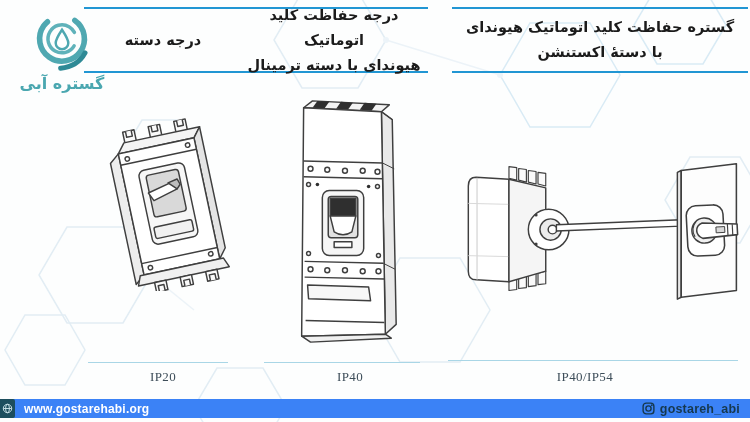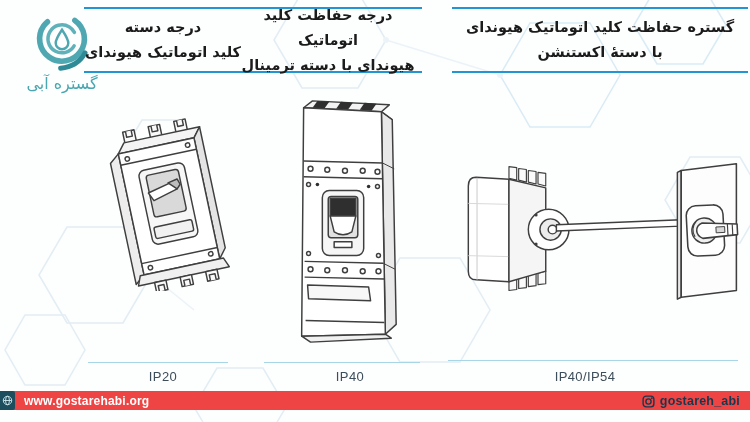--- a/index.html
+++ b/index.html
@@ -28,7 +28,7 @@
     font-family:"DejaVu Sans", sans-serif;
   }
   .col-heading.right  { left:452px; width:296px; }
-  .col-heading.middle { left:234px; width:188px; }
+  .col-heading.middle { left:240px; width:188px; }
   .col-heading.left   { left:84px;  width:158px; }
 
   

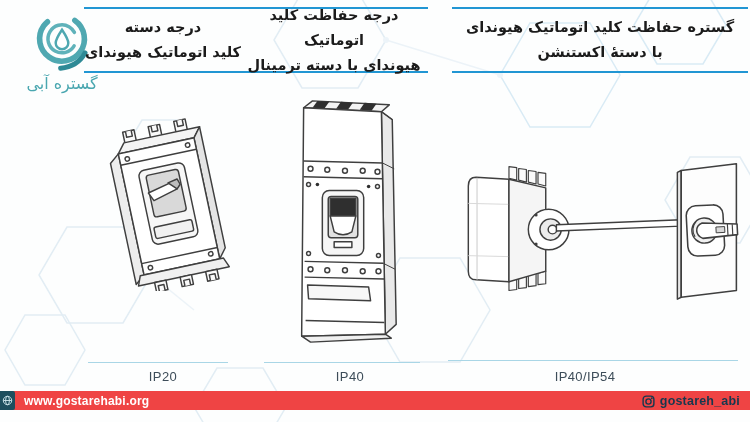--- a/index.html
+++ b/index.html
@@ -104,7 +104,6 @@
 
   <div class="col-heading left">
     <span>درجه دسته</span>
-    <span>کلید اتوماتیک هیوندای</span>
   </div>
   <div class="col-heading middle">
     <span>درجه حفاظت کلید اتوماتیک</span>

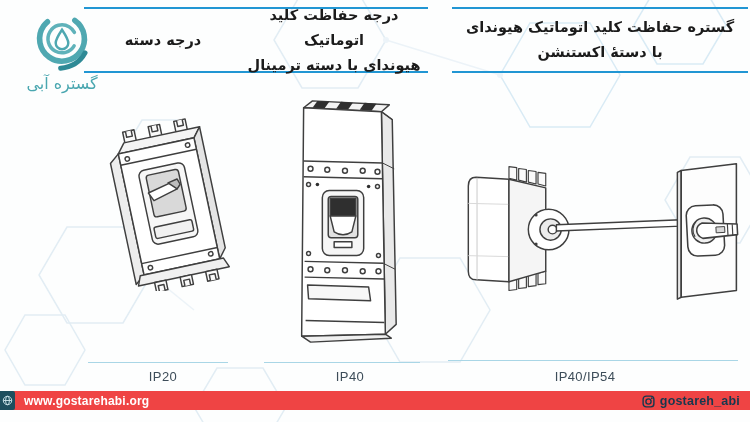--- a/index.html
+++ b/index.html
@@ -14,7 +14,7 @@
   .logo-wrap { position:absolute; left:14px; top:8px; width:96px; text-align:center; }
   .logo-mark { width:74px; height:70px; display:block; margin:0 auto; }
   .brand-name {
-    margin-top:-4px; font-size:16px; font-weight:normal; color:#4AA7B0;
+    margin-top:-4px; font-size:16px; font-weight:bold; color:#4AA7B0;
     direction:rtl; letter-spacing:0; font-family:"DejaVu Sans", sans-serif;text-align:center;
   }
 

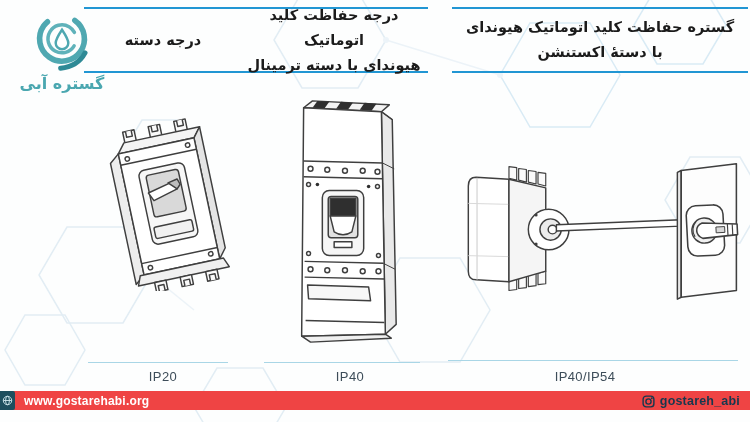--- a/index.html
+++ b/index.html
@@ -45,7 +45,7 @@
   .ip-label {
     position:absolute; top:369px; text-align:center;
     font-size:13px; letter-spacing:.4px; color:#3D4D59; font-weight:500;
-    font-family:Liberation Sans, sans-serif;
+    font-family:Liberation Serif, serif;
   }
   .ip-label.left   { left:84px;  width:158px; }
   .ip-label.middle { left:256px; width:188px; }

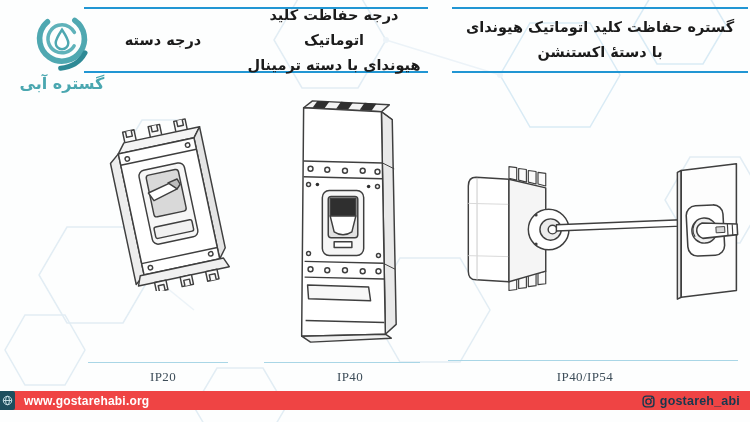--- a/index.html
+++ b/index.html
@@ -53,8 +53,8 @@
 
   
   .footer-bar {
-    position:absolute; left:0; bottom:12px; width:750px; height:19px;
-    background:#ef4444; display:flex; align-items:center; justify-content:space-between;
+    position:absolute; left:0; bottom:4px; width:750px; height:19px;
+    background:#3b82f6; display:flex; align-items:center; justify-content:space-between;
     font-family:"Liberation Sans","DejaVu Sans",sans-serif;
   }
   .footer-left { display:flex; align-items:center; height:100%; }

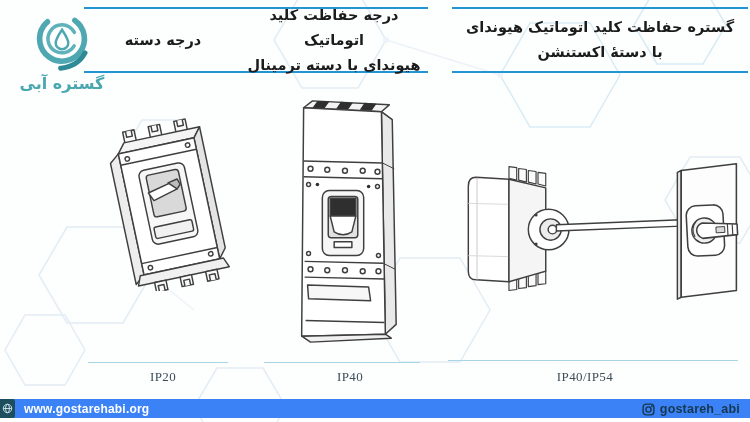--- a/index.html
+++ b/index.html
@@ -63,7 +63,7 @@
     display:flex; align-items:center; justify-content:center;
   }
   .website-text { color:#ffffff; font-size:12px; font-weight:bold; margin-left:9px; letter-spacing:.2px; }
-  .footer-right { display:flex; align-items:flex-end; margin-right:10px; gap:5px;padding-left:32px; }
+  .footer-right { display:flex; align-items:flex-start; margin-right:10px; gap:5px;padding-left:32px; }
   .insta-text { color:#16384E; font-size:12.5px; font-weight:bold; letter-spacing:.2px; }
 </style>
 </head>

